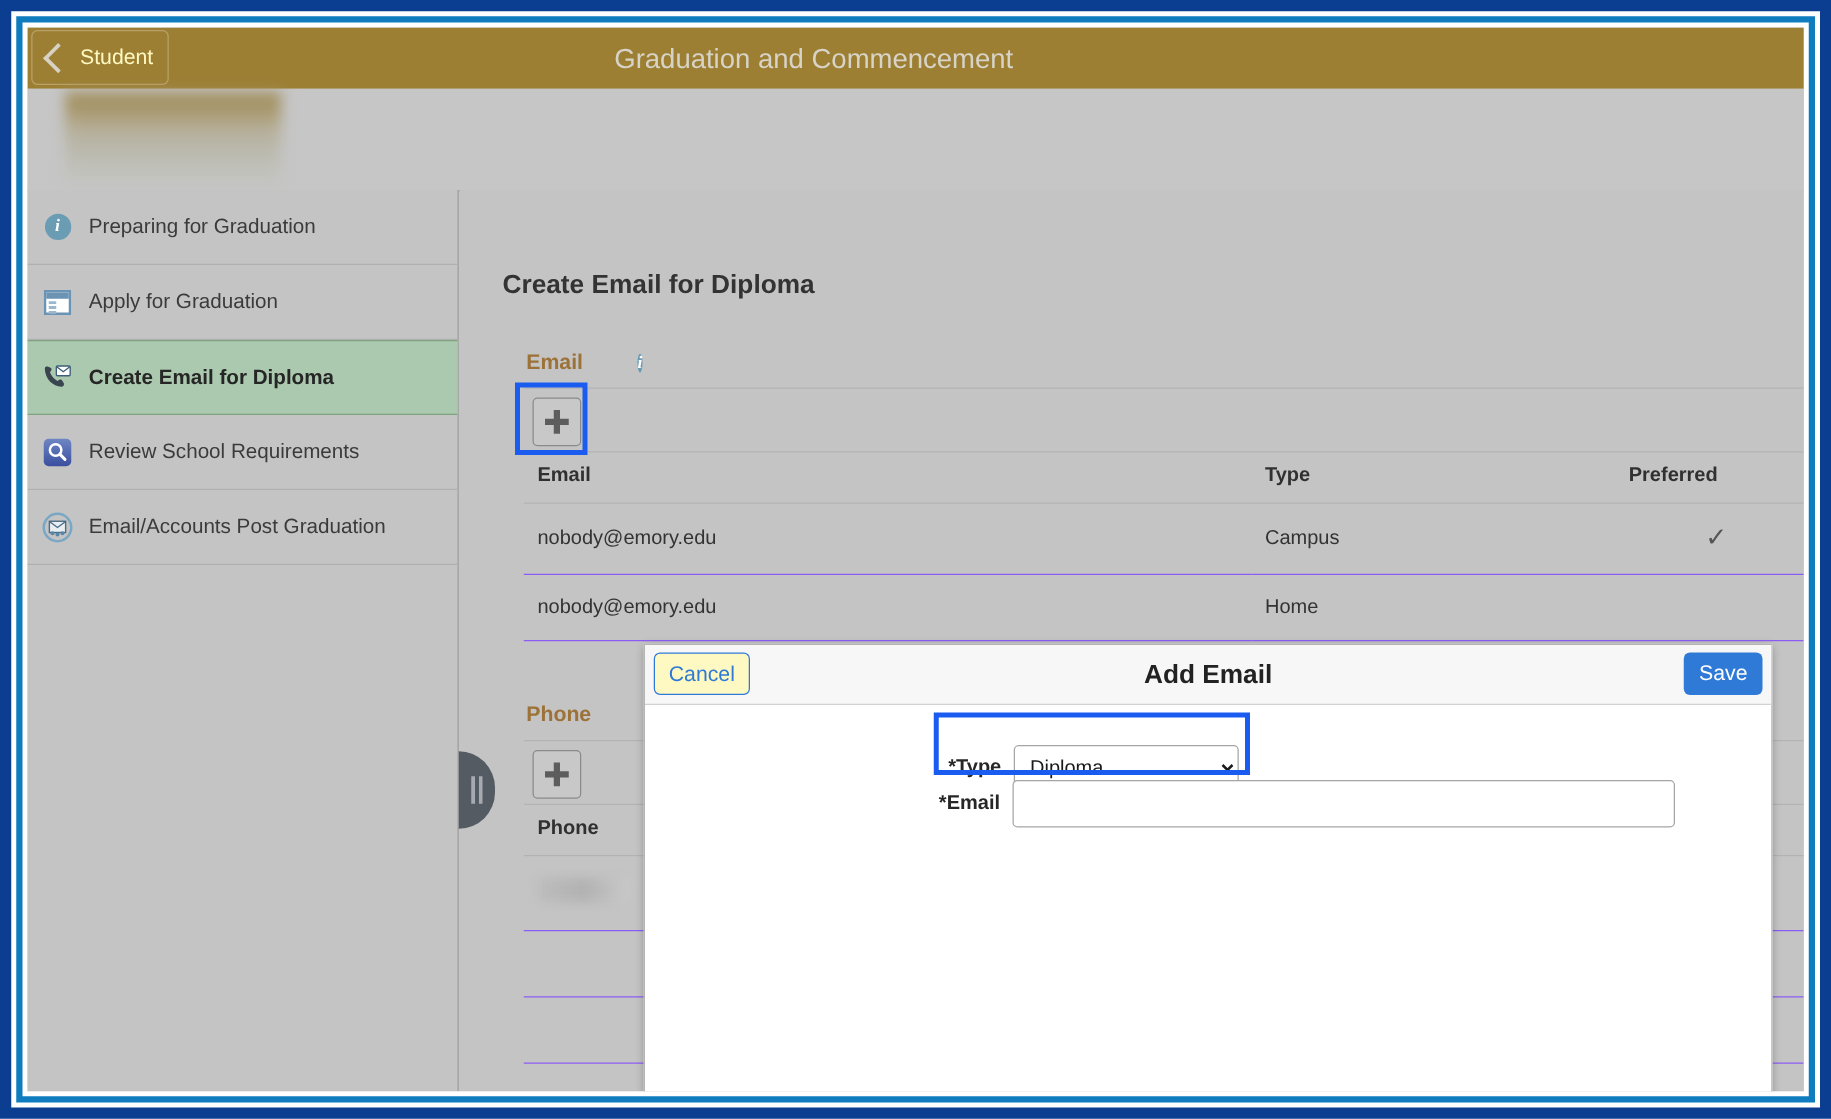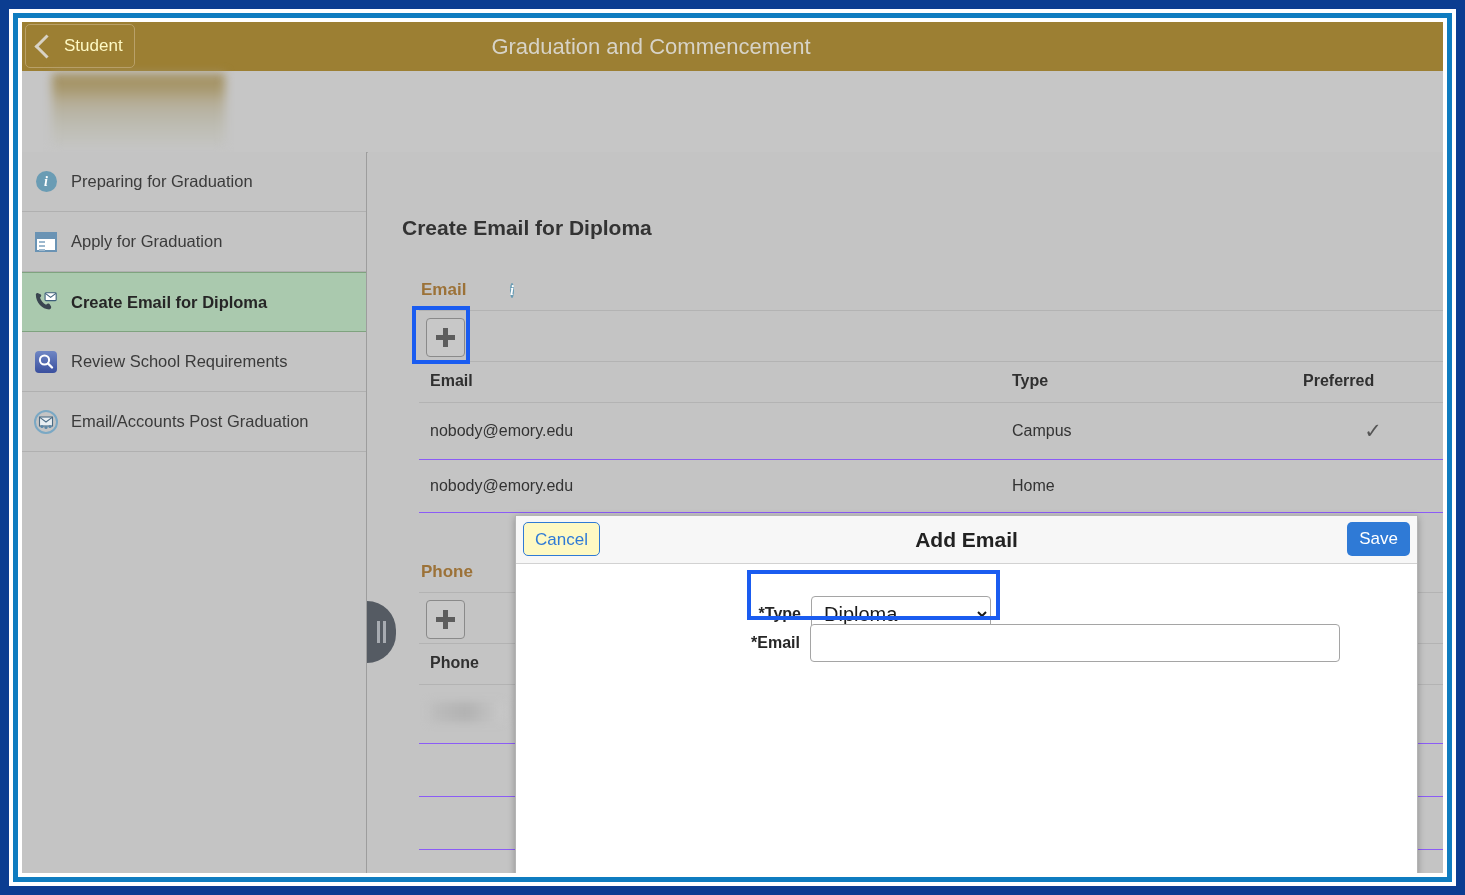--- a/index.html
+++ b/index.html
@@ -466,7 +466,7 @@
   #type-select {
     width: 180px;
     height: 36px;
-    font-size: 20px;
+    font-size: 16px;
     font-family: "Liberation Sans", sans-serif;
     color: #1a1a1a;
     border: 1px solid #a5a5a5;

